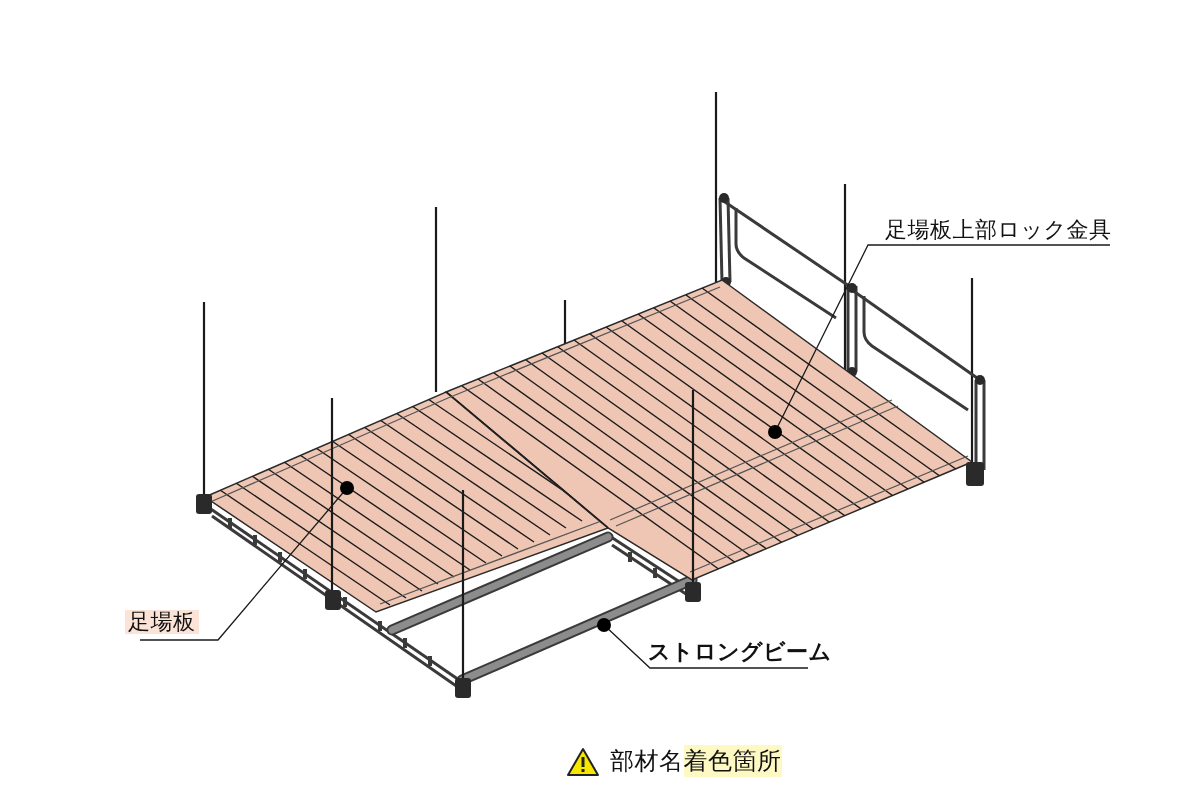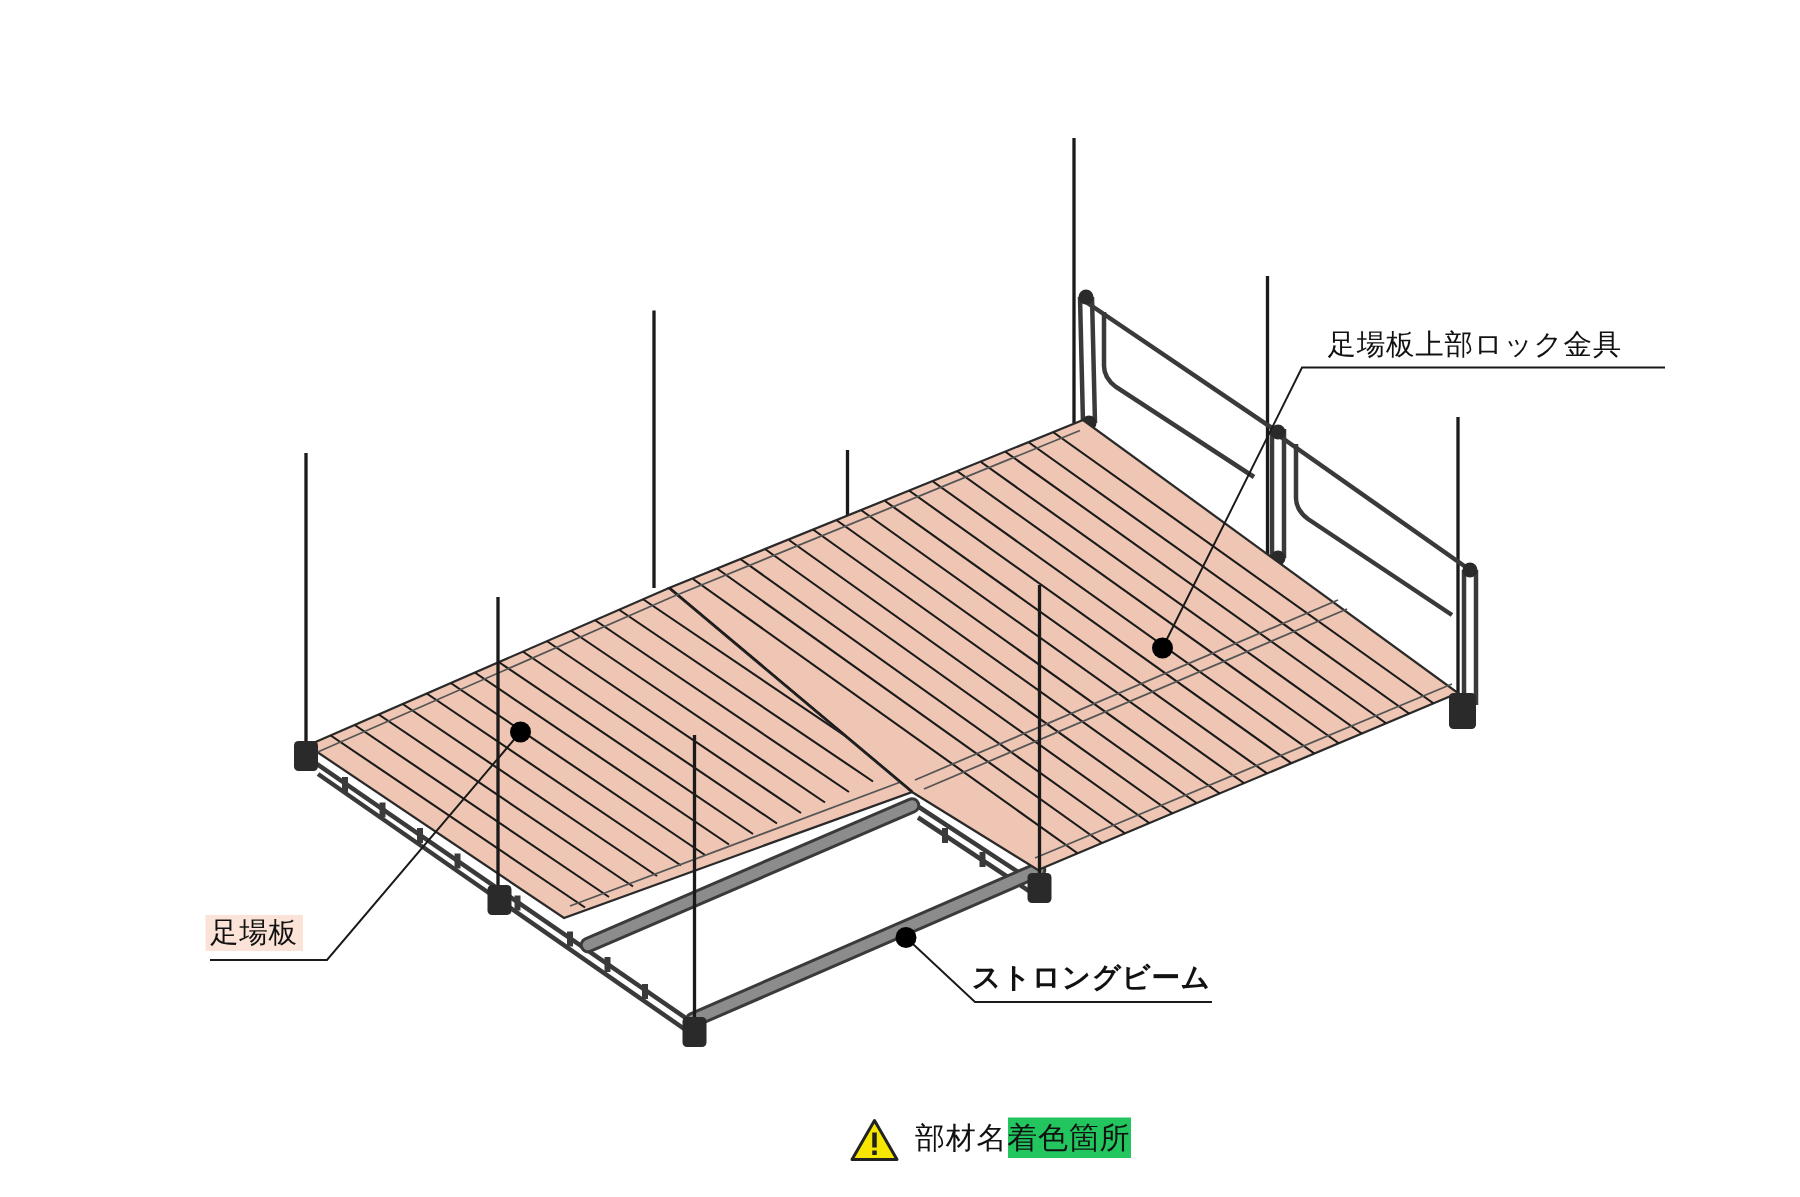--- a/index.html
+++ b/index.html
@@ -6,7 +6,7 @@
   body { width: 1200px; height: 798px; position: relative; overflow: hidden;
          font-family: "DejaVu Sans", "Liberation Sans", sans-serif; }
   #diagram { position: absolute; left: 0; top: 0; width: 1200px; height: 798px; }
-  .label { position: absolute; font-size: 19px; color: #111; white-space: nowrap; line-height: 24px; letter-spacing: 0.5px; }
+  .label { position: absolute; font-size: 22px; color: #111; white-space: nowrap; line-height: 24px; letter-spacing: 0.5px; }
   .label.hl { background: #fbe3d8; padding: 0 3px; }
   .note { position: absolute; left: 566px; top: 745px; height: 32px; display: flex; align-items: flex-start;
           font-size: 20px; color: #111; white-space: nowrap; letter-spacing: 0.5px; }

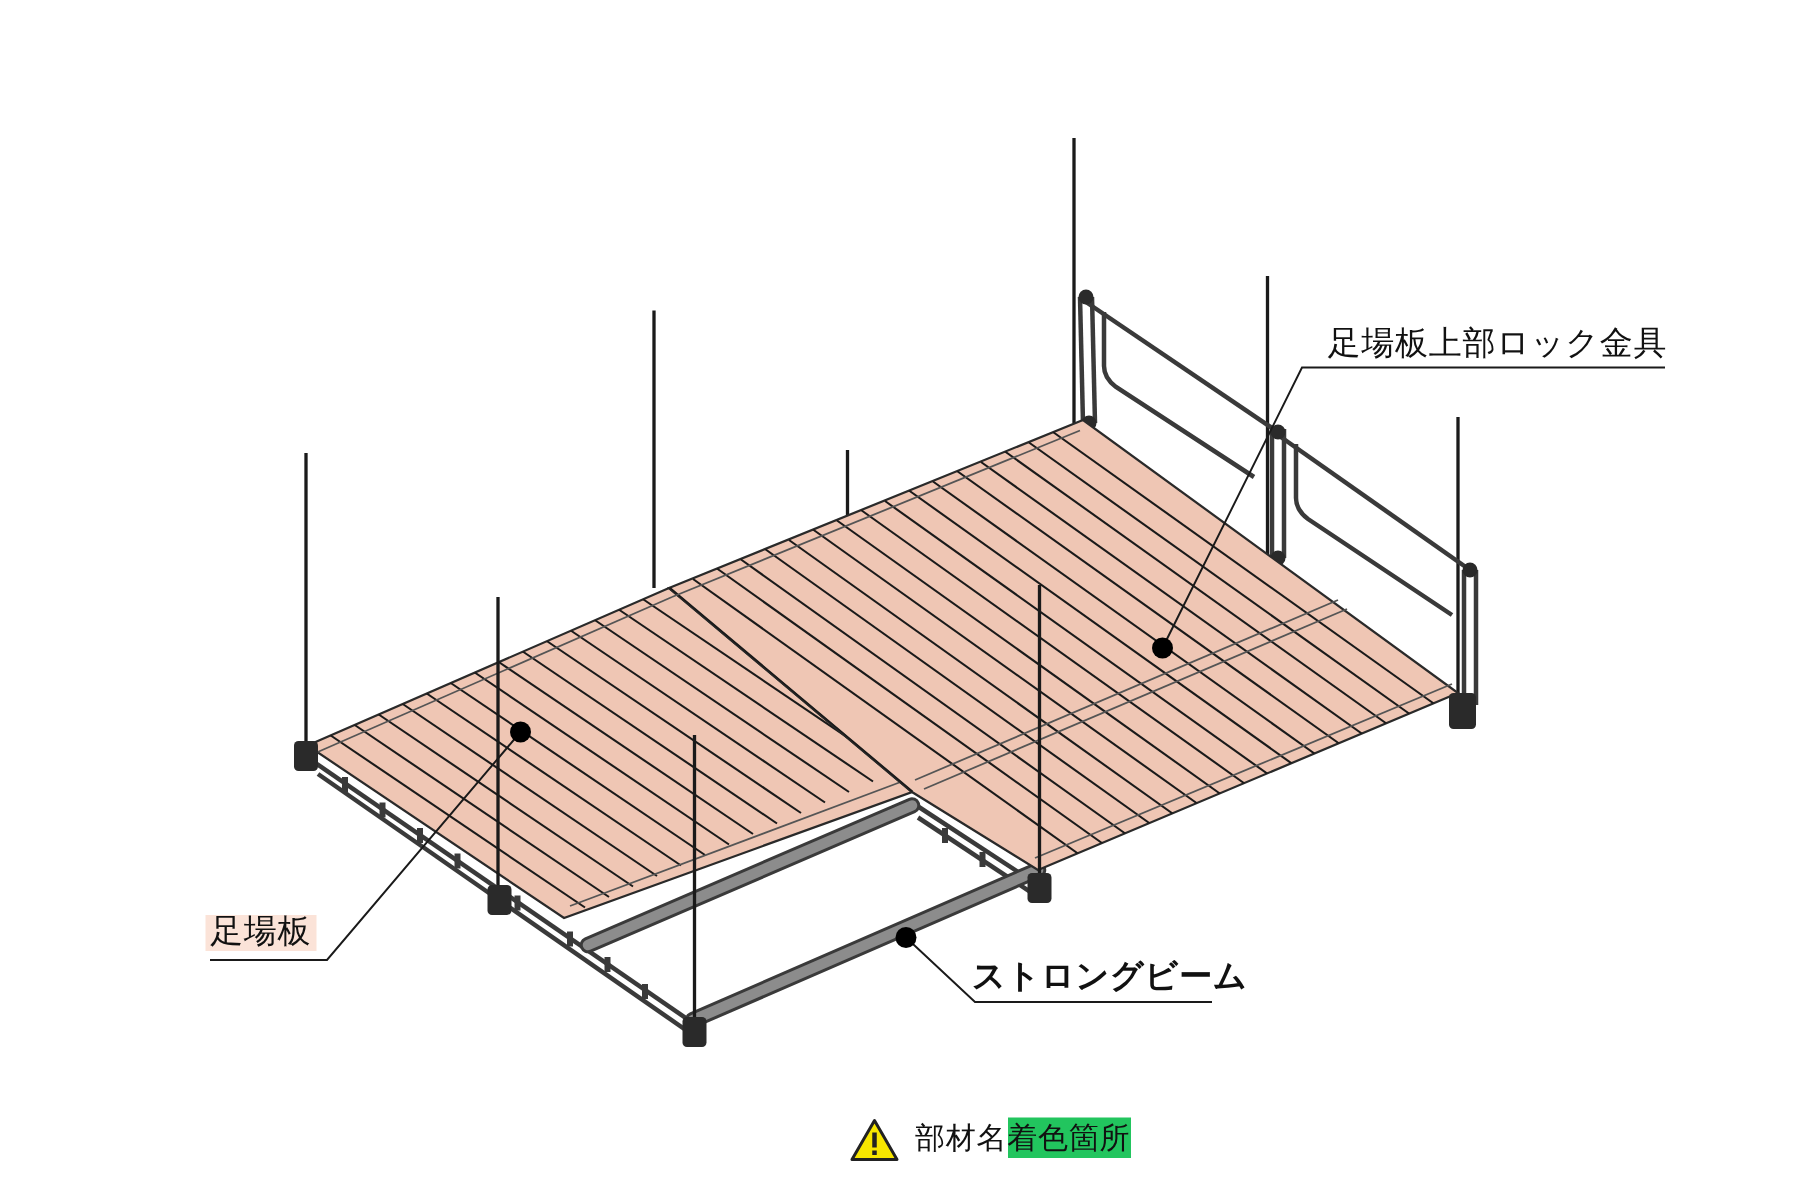--- a/index.html
+++ b/index.html
@@ -159,7 +159,7 @@
 </svg>
 
 <div class="label" style="left:885px; top:218px;">足場板上部ロック金具</div>
-<div class="label hl" style="left:137px; top:610px;">足場板</div>
+<div class="label hl" style="left:125px; top:610px;">足場板</div>
 <div class="label" style="left:648px; top:640px;font-weight:bold;">ストロングビーム</div>
 
 <div class="note">

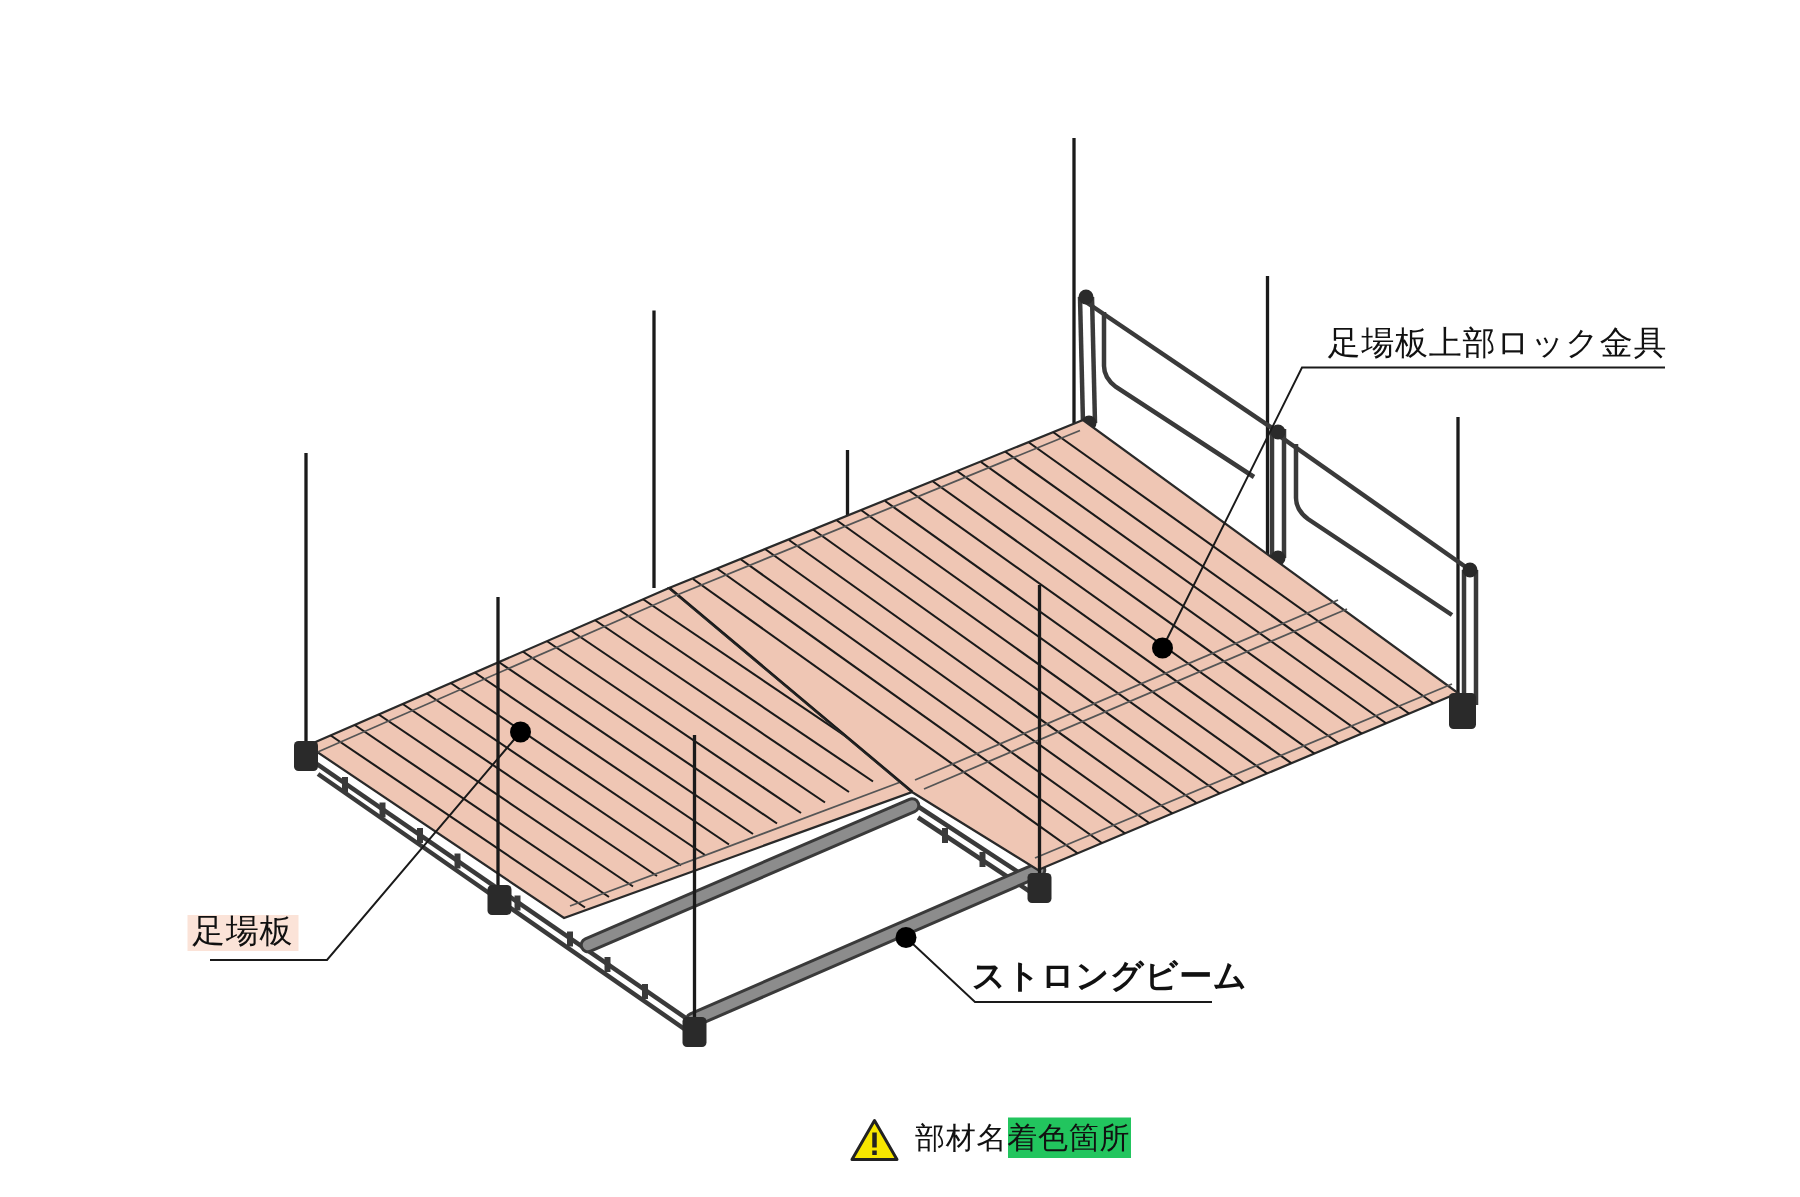--- a/index.html
+++ b/index.html
@@ -8,8 +8,8 @@
   #diagram { position: absolute; left: 0; top: 0; width: 1200px; height: 798px; }
   .label { position: absolute; font-size: 22px; color: #111; white-space: nowrap; line-height: 24px; letter-spacing: 0.5px; }
   .label.hl { background: #fbe3d8; padding: 0 3px; }
-  .note { position: absolute; left: 566px; top: 745px; height: 32px; display: flex; align-items: flex-start;
-          font-size: 20px; color: #111; white-space: nowrap; letter-spacing: 0.5px; }
+  .note { position: absolute; left: 566px; top: 745px; height: 32px; display: flex; align-items: flex-end;
+          font-size: 24px; color: #111; white-space: nowrap; letter-spacing: 0.5px; }
   .note .hl { background: #22c55e; }
   .warn { width: 34px; height: 30px; margin-right: 10px; }
 </style>

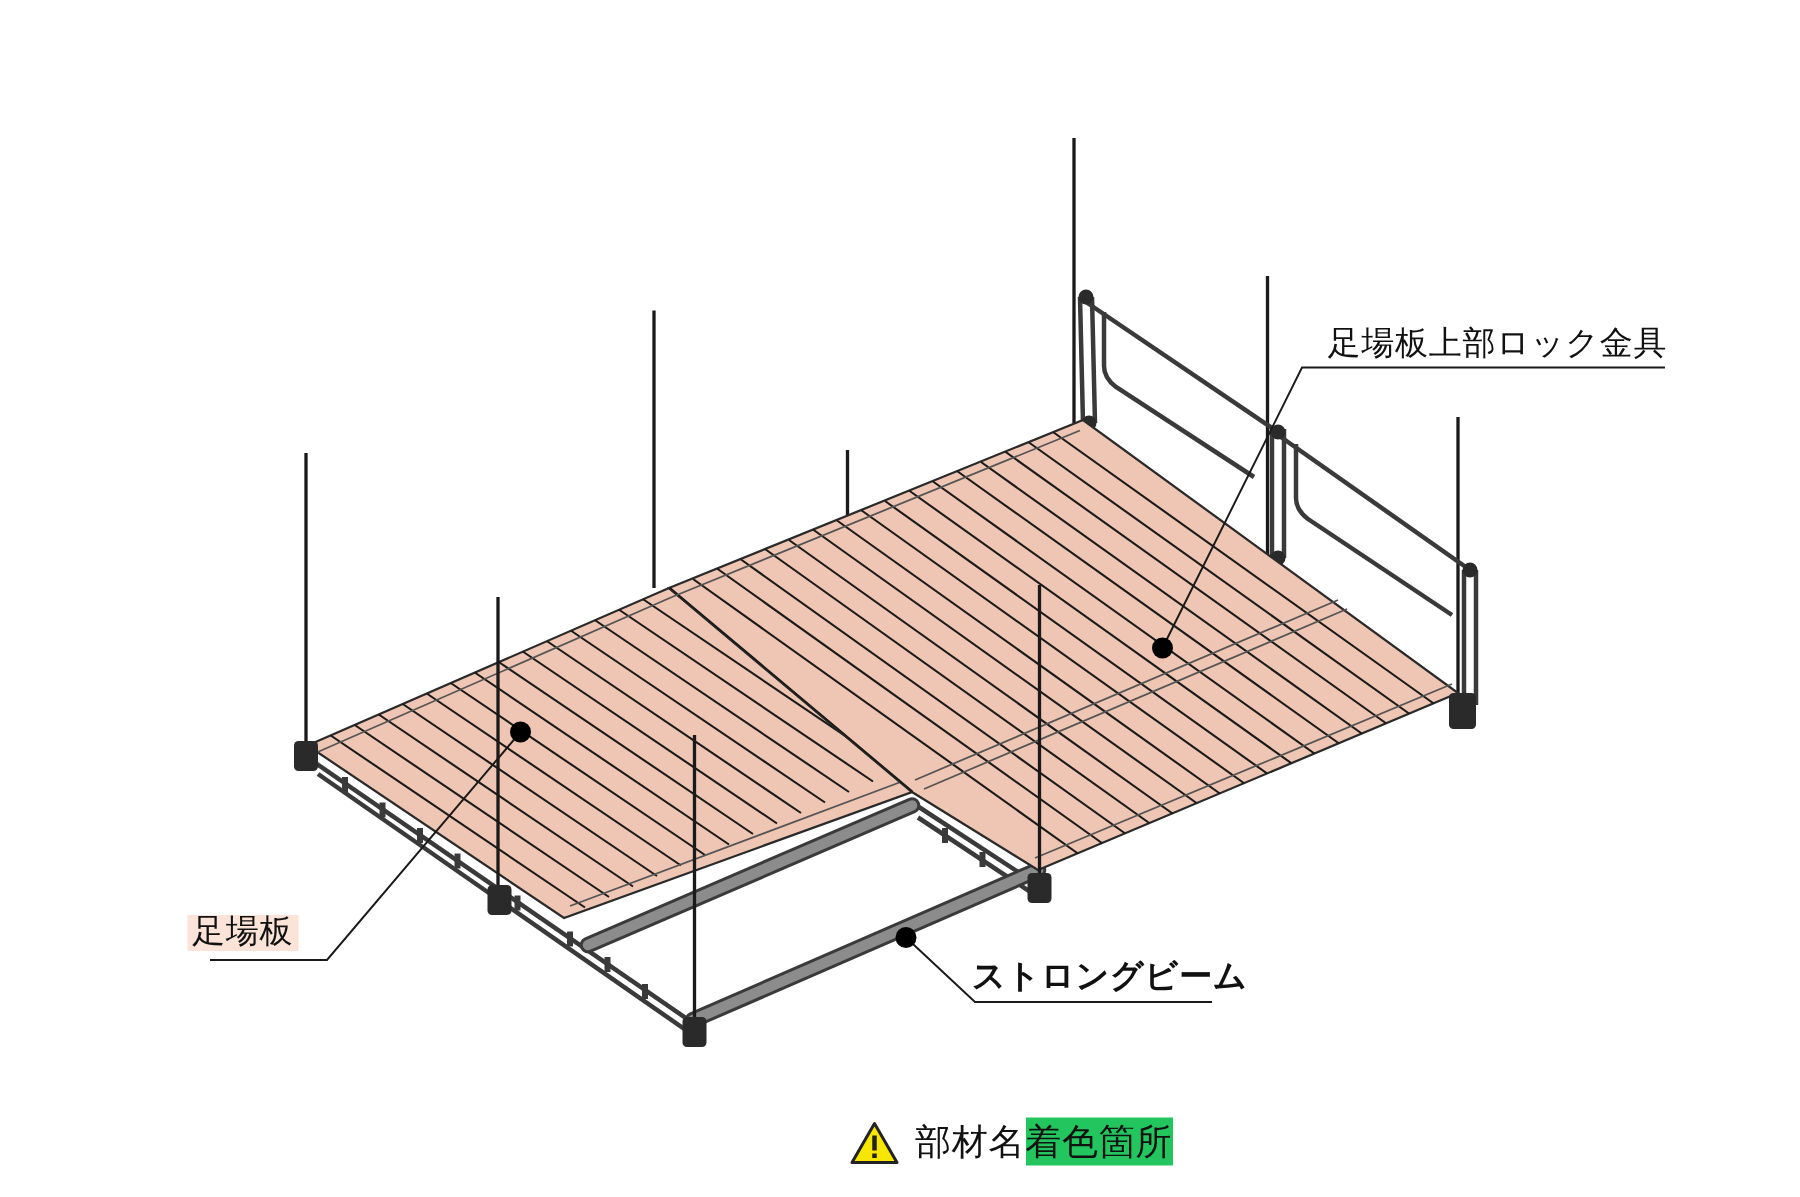--- a/index.html
+++ b/index.html
@@ -10,7 +10,7 @@
   .label.hl { background: #fbe3d8; padding: 0 3px; }
   .note { position: absolute; left: 566px; top: 745px; height: 32px; display: flex; align-items: flex-end;
           font-size: 24px; color: #111; white-space: nowrap; letter-spacing: 0.5px; }
-  .note .hl { background: #22c55e; }
+  .note .hl { background: #fef9c3; }
   .warn { width: 34px; height: 30px; margin-right: 10px; }
 </style>
 </head>

